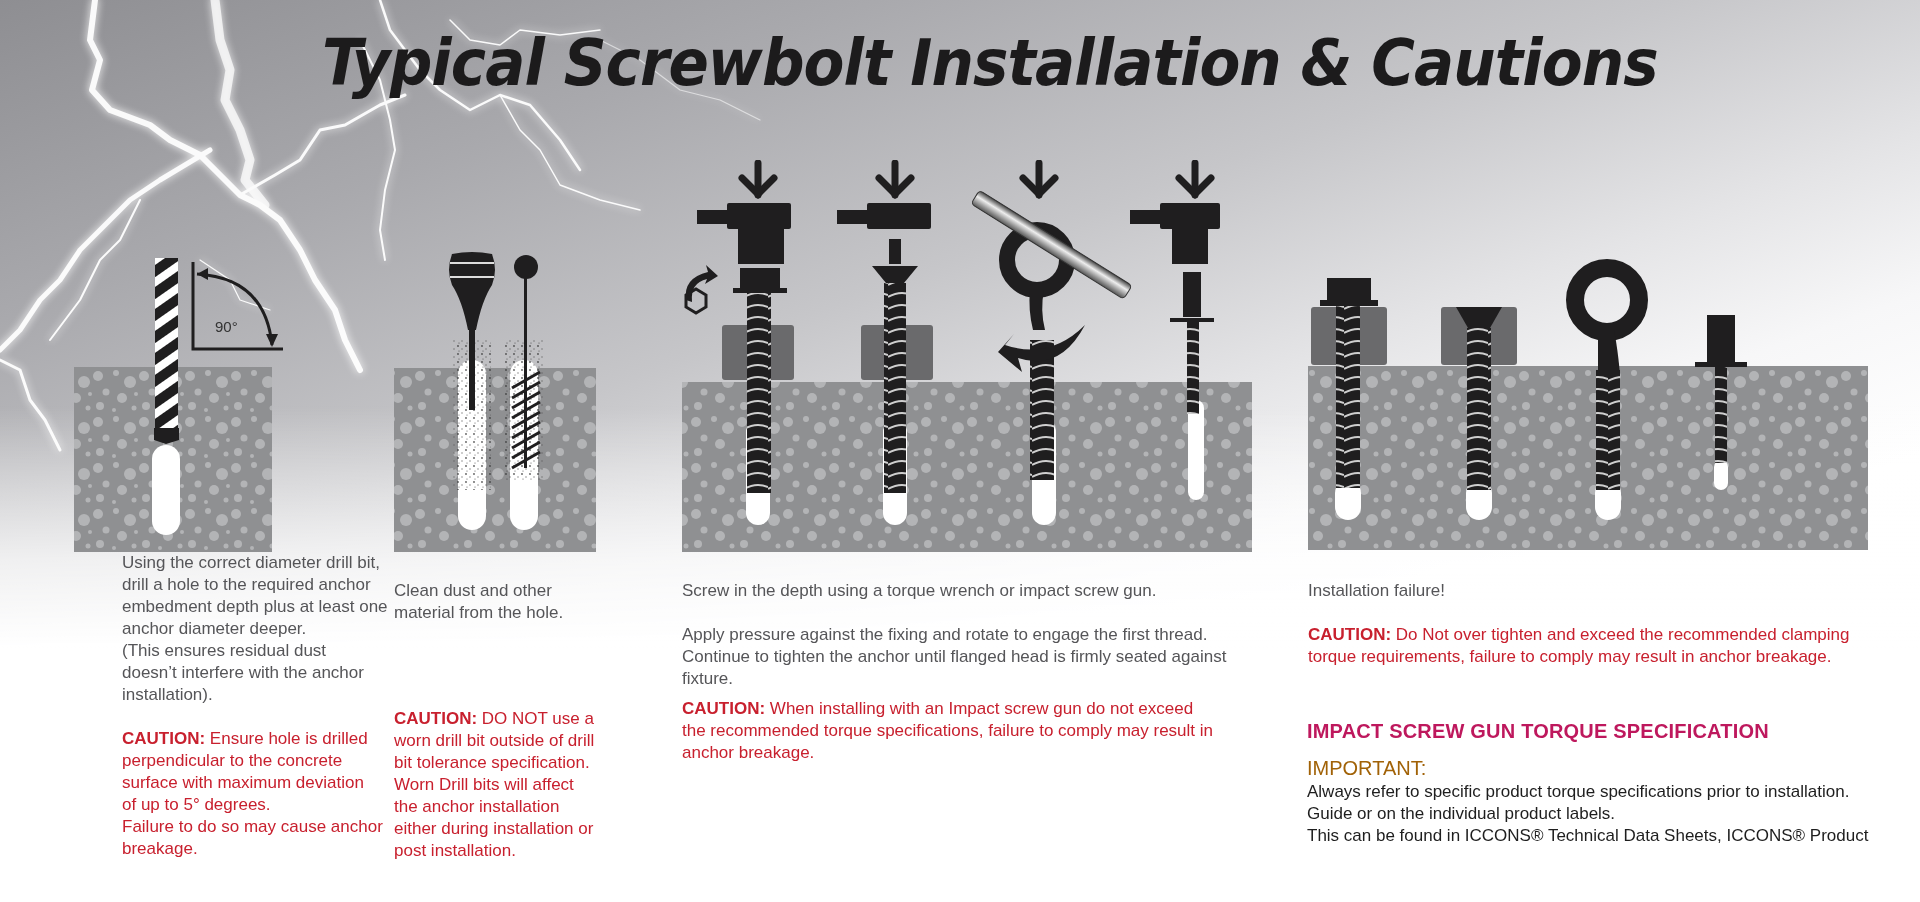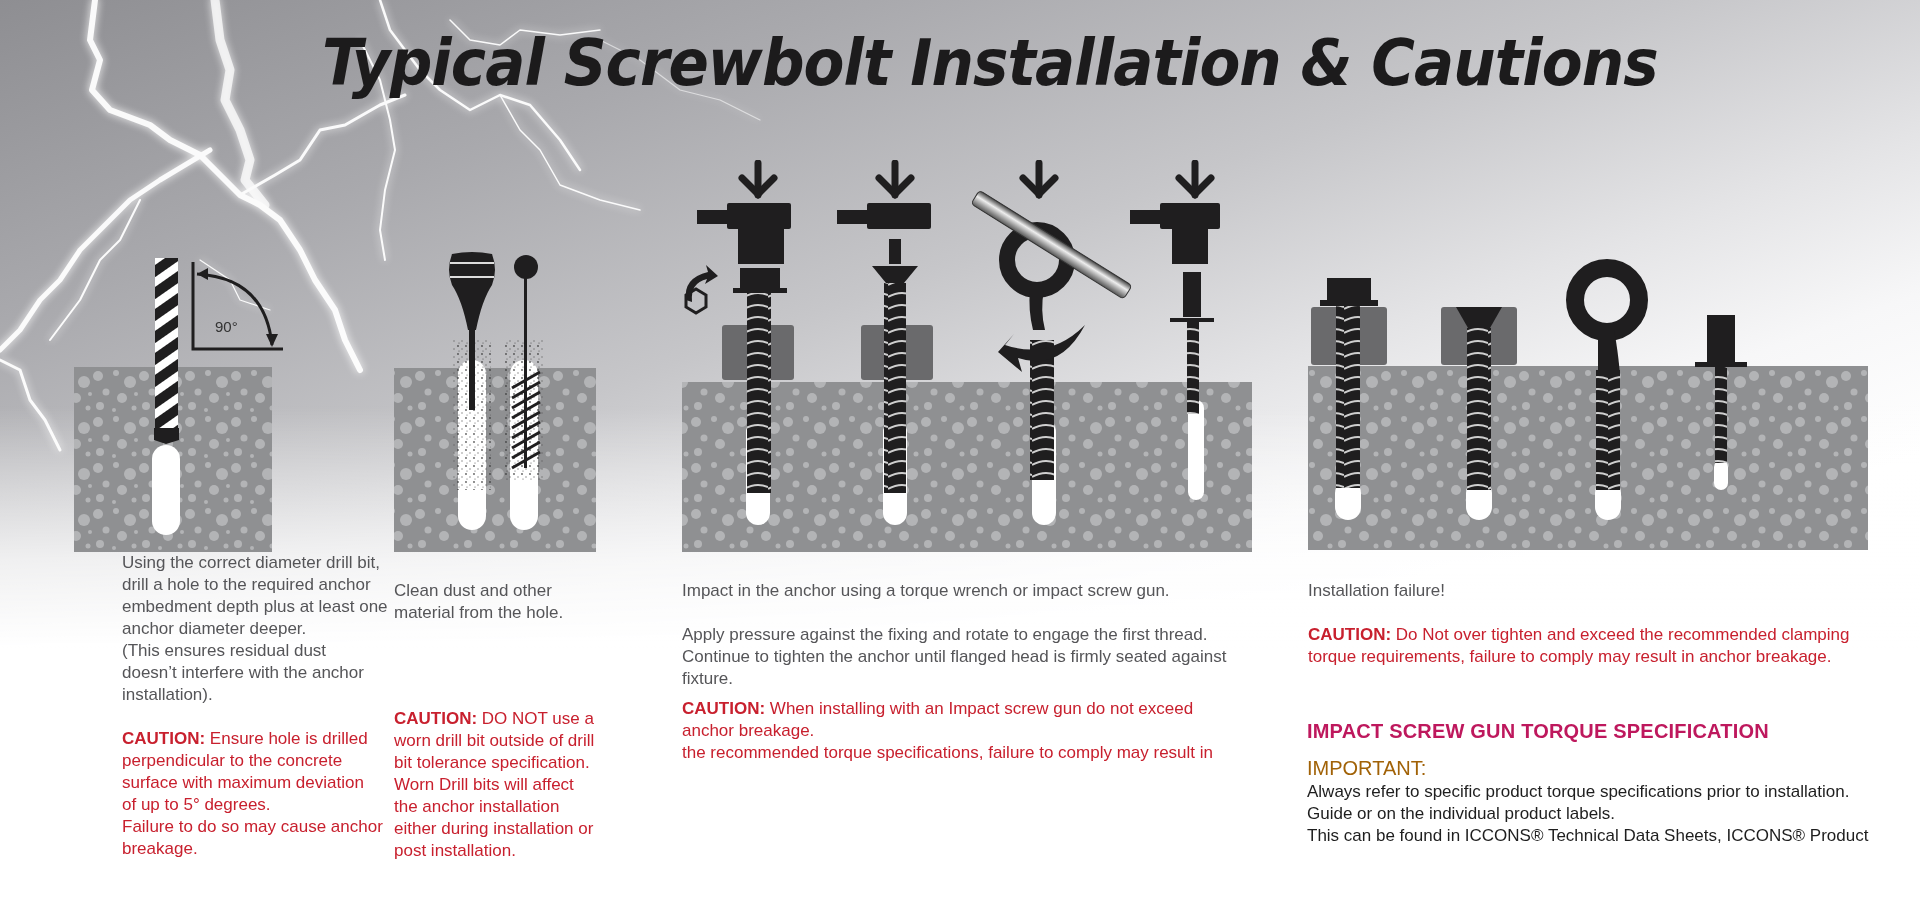--- a/index.html
+++ b/index.html
@@ -306,7 +306,7 @@
 </div>
 
 <div class="text-block" style="left:682px;top:580px;width:580px;">
-  <p>Impact in the anchor using a torque wrench or impact screw gun.</p>
+  <p>Screw in the depth using a torque wrench or impact screw gun.</p>
   <div style="margin-top:22px;">
     <p>Apply pressure against the fixing and rotate to engage the first thread.</p>
     <p>Continue to tighten the anchor until flanged head is firmly seated against</p>

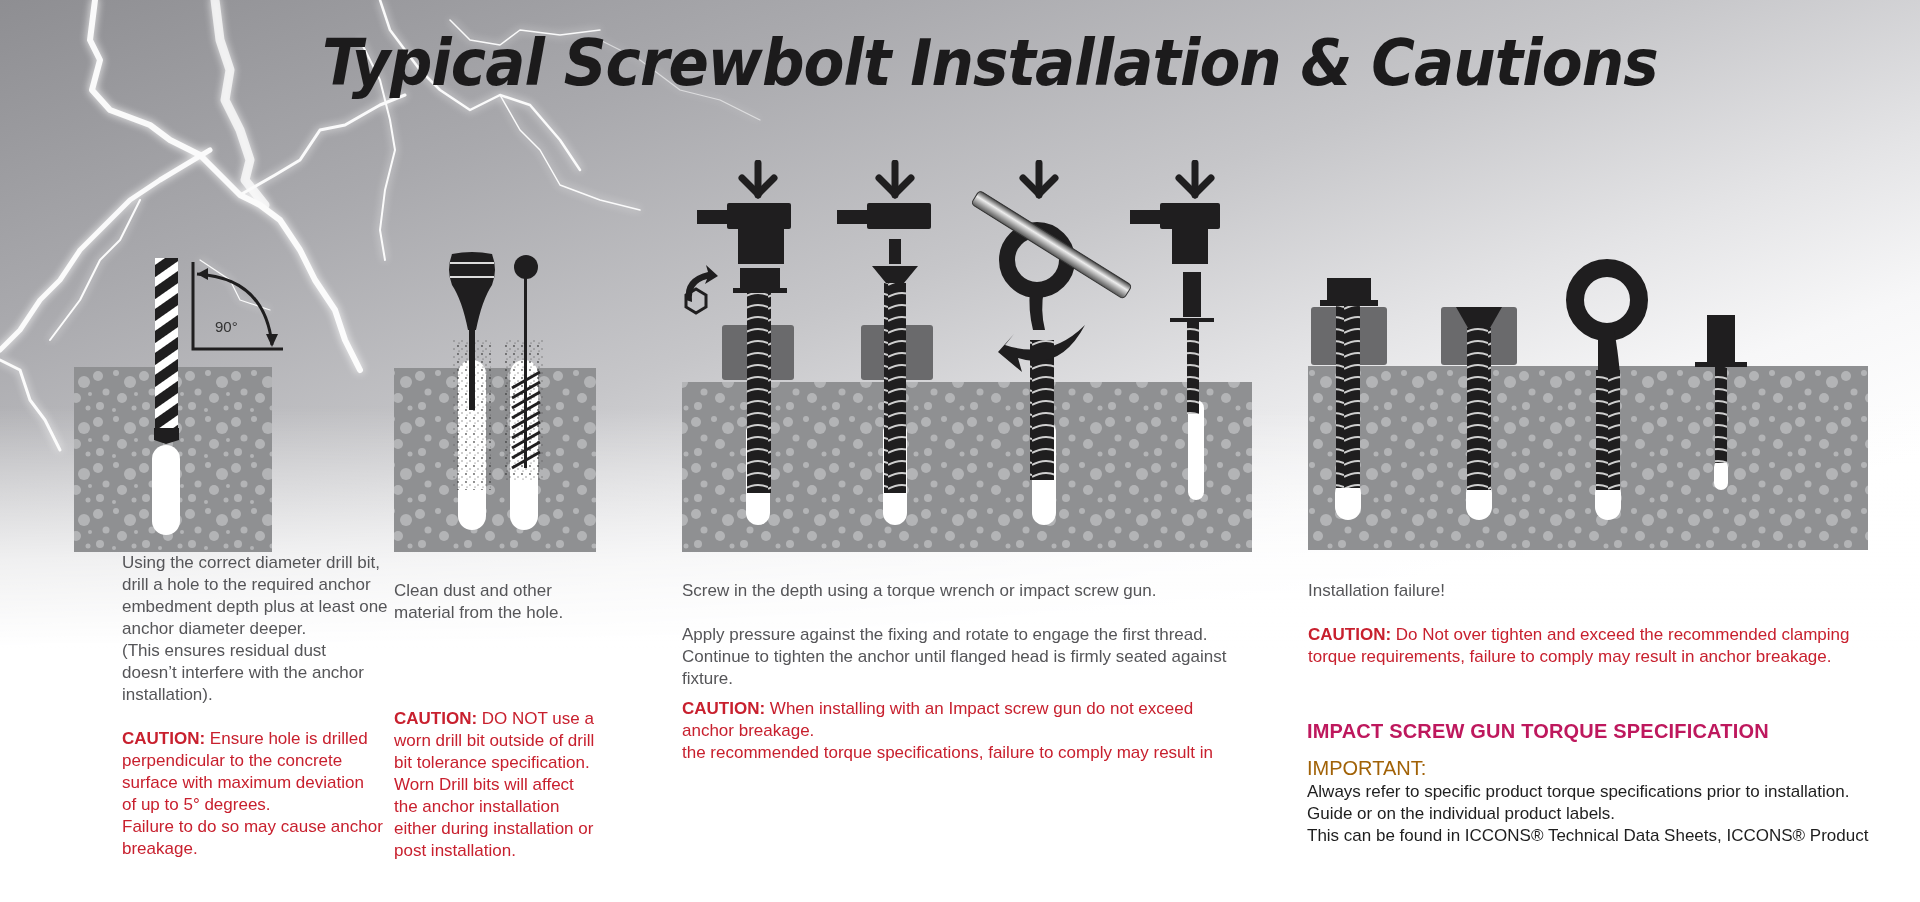--- a/index.html
+++ b/index.html
@@ -314,8 +314,8 @@
   </div>
   <div class="caution" style="margin-top:8px;">
     <p><b>CAUTION:</b><span> When installing with an Impact screw gun do not exceed</span></p>
+    <p>the recommended torque specifications, failure to comply may result in</p>
     <p>anchor breakage.</p>
-    <p>the recommended torque specifications, failure to comply may result in</p>
   </div>
 </div>
 

